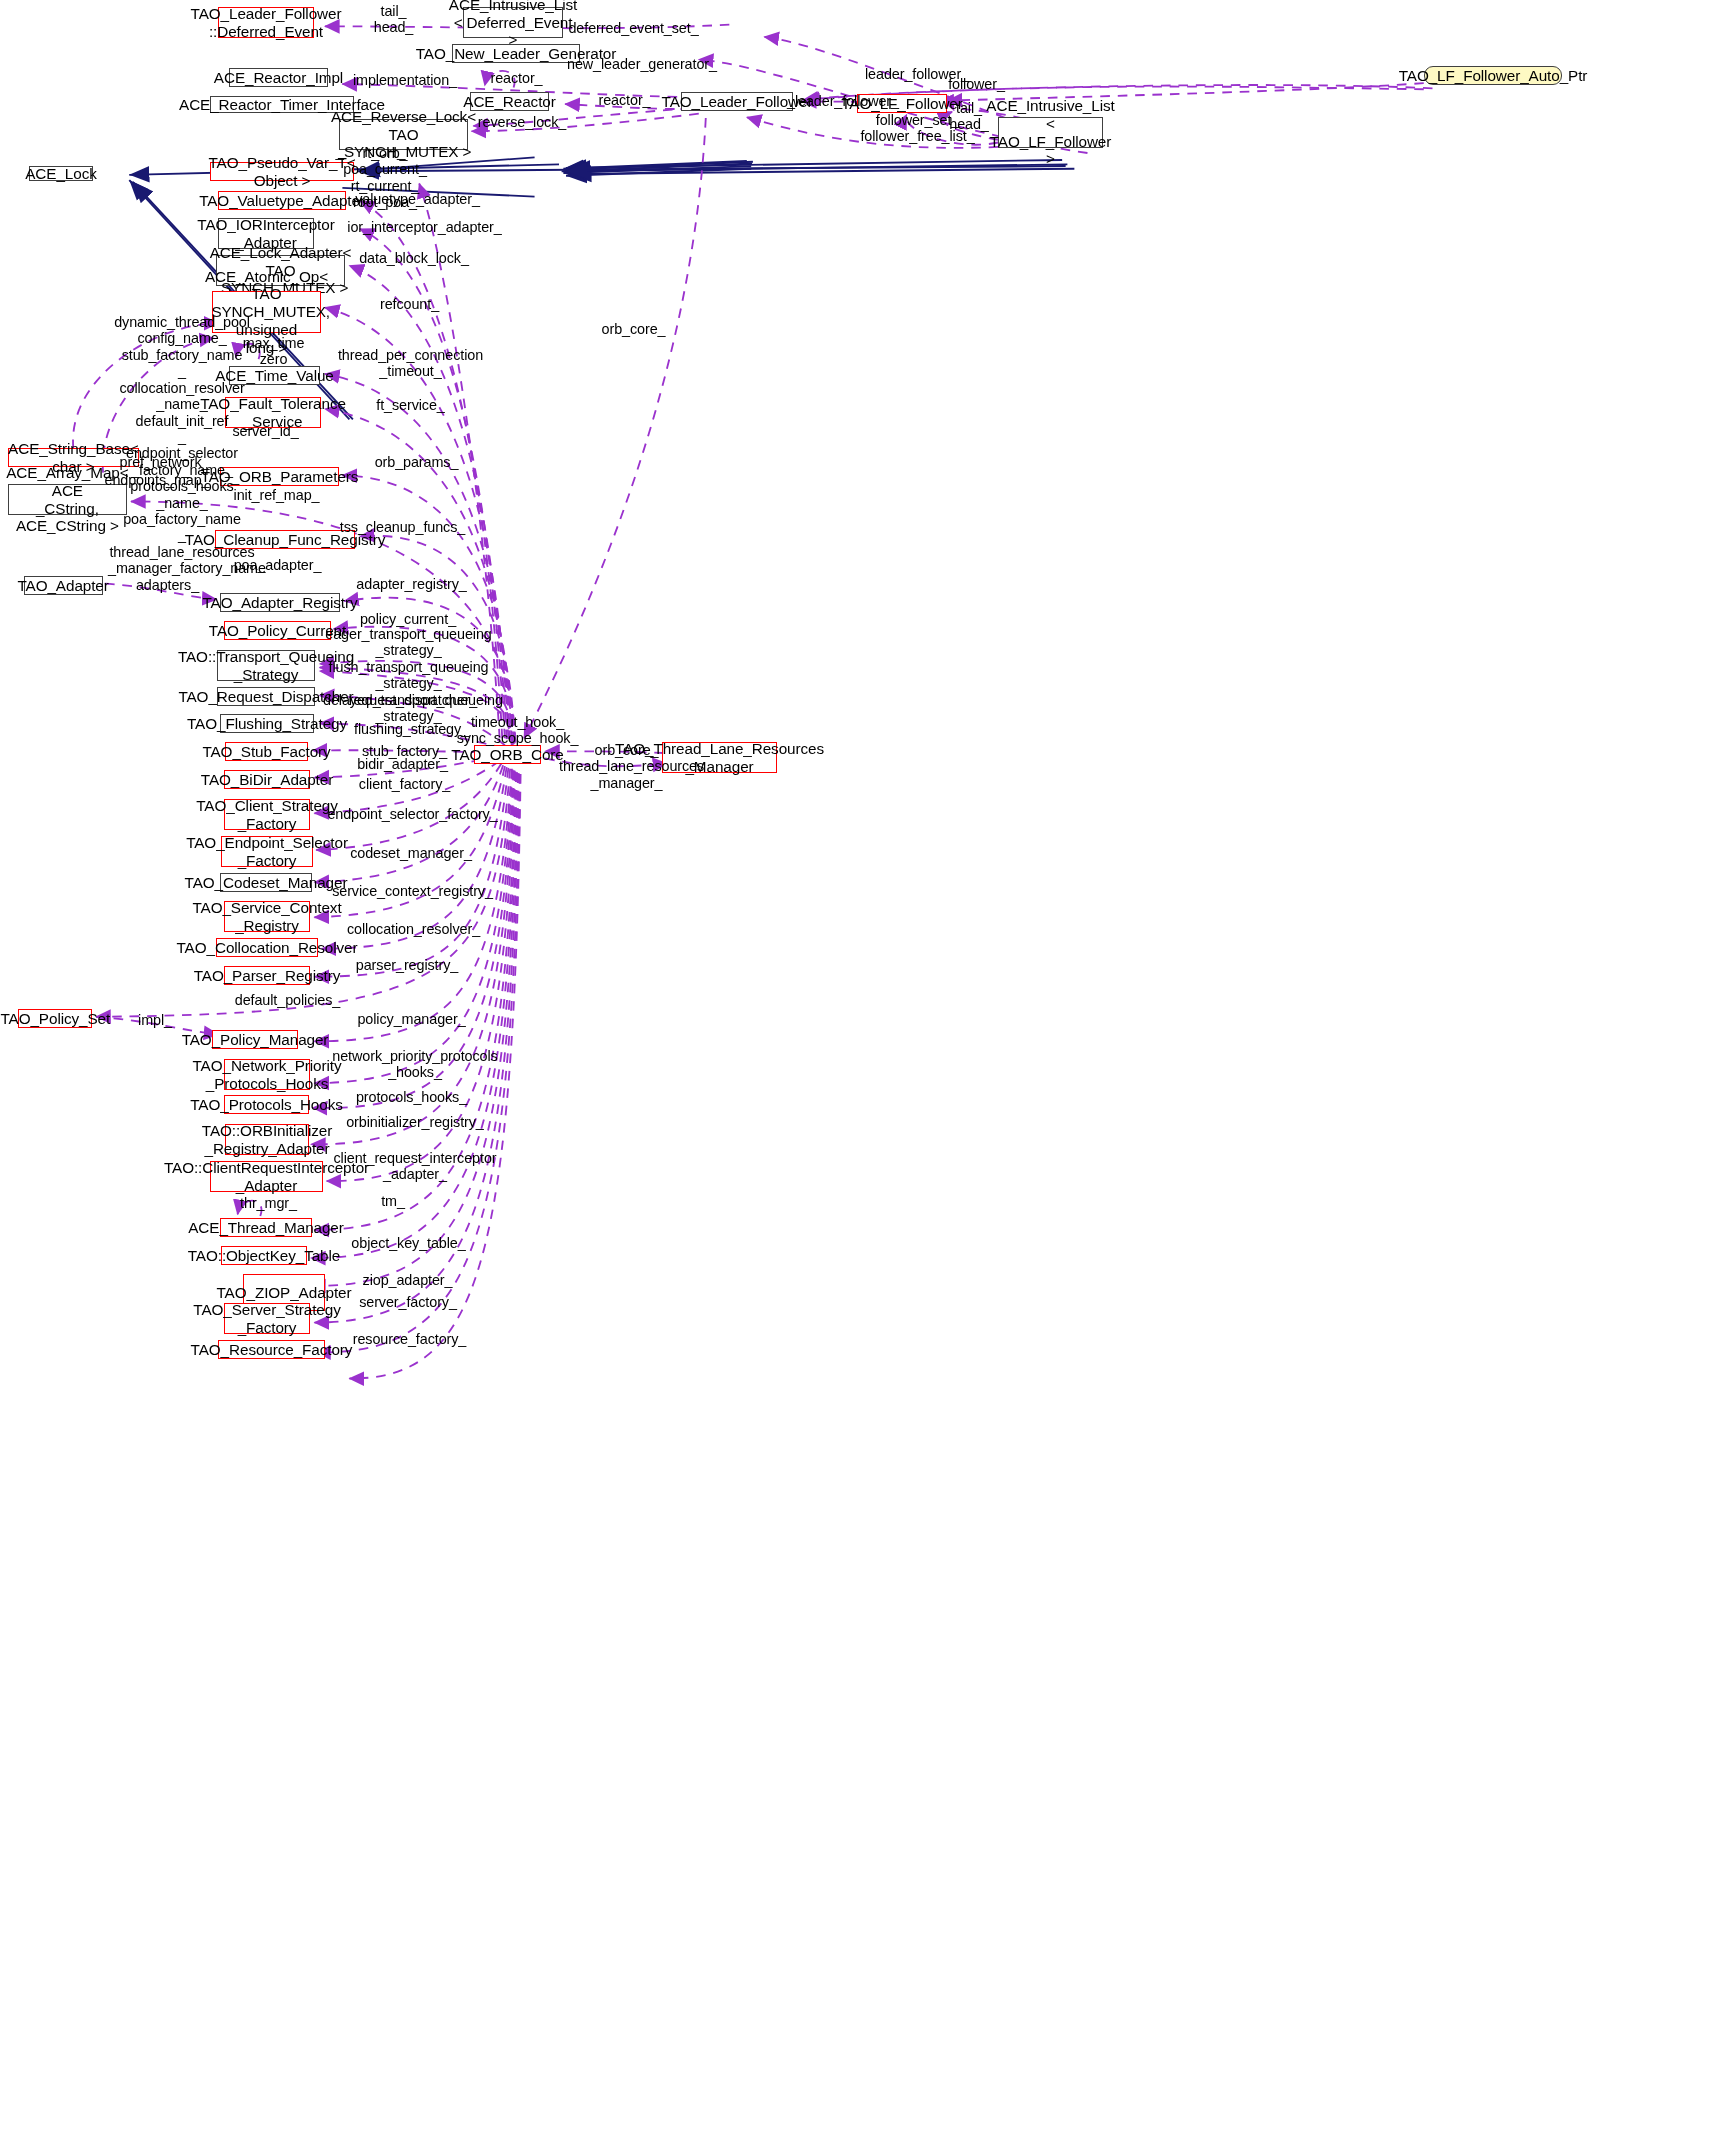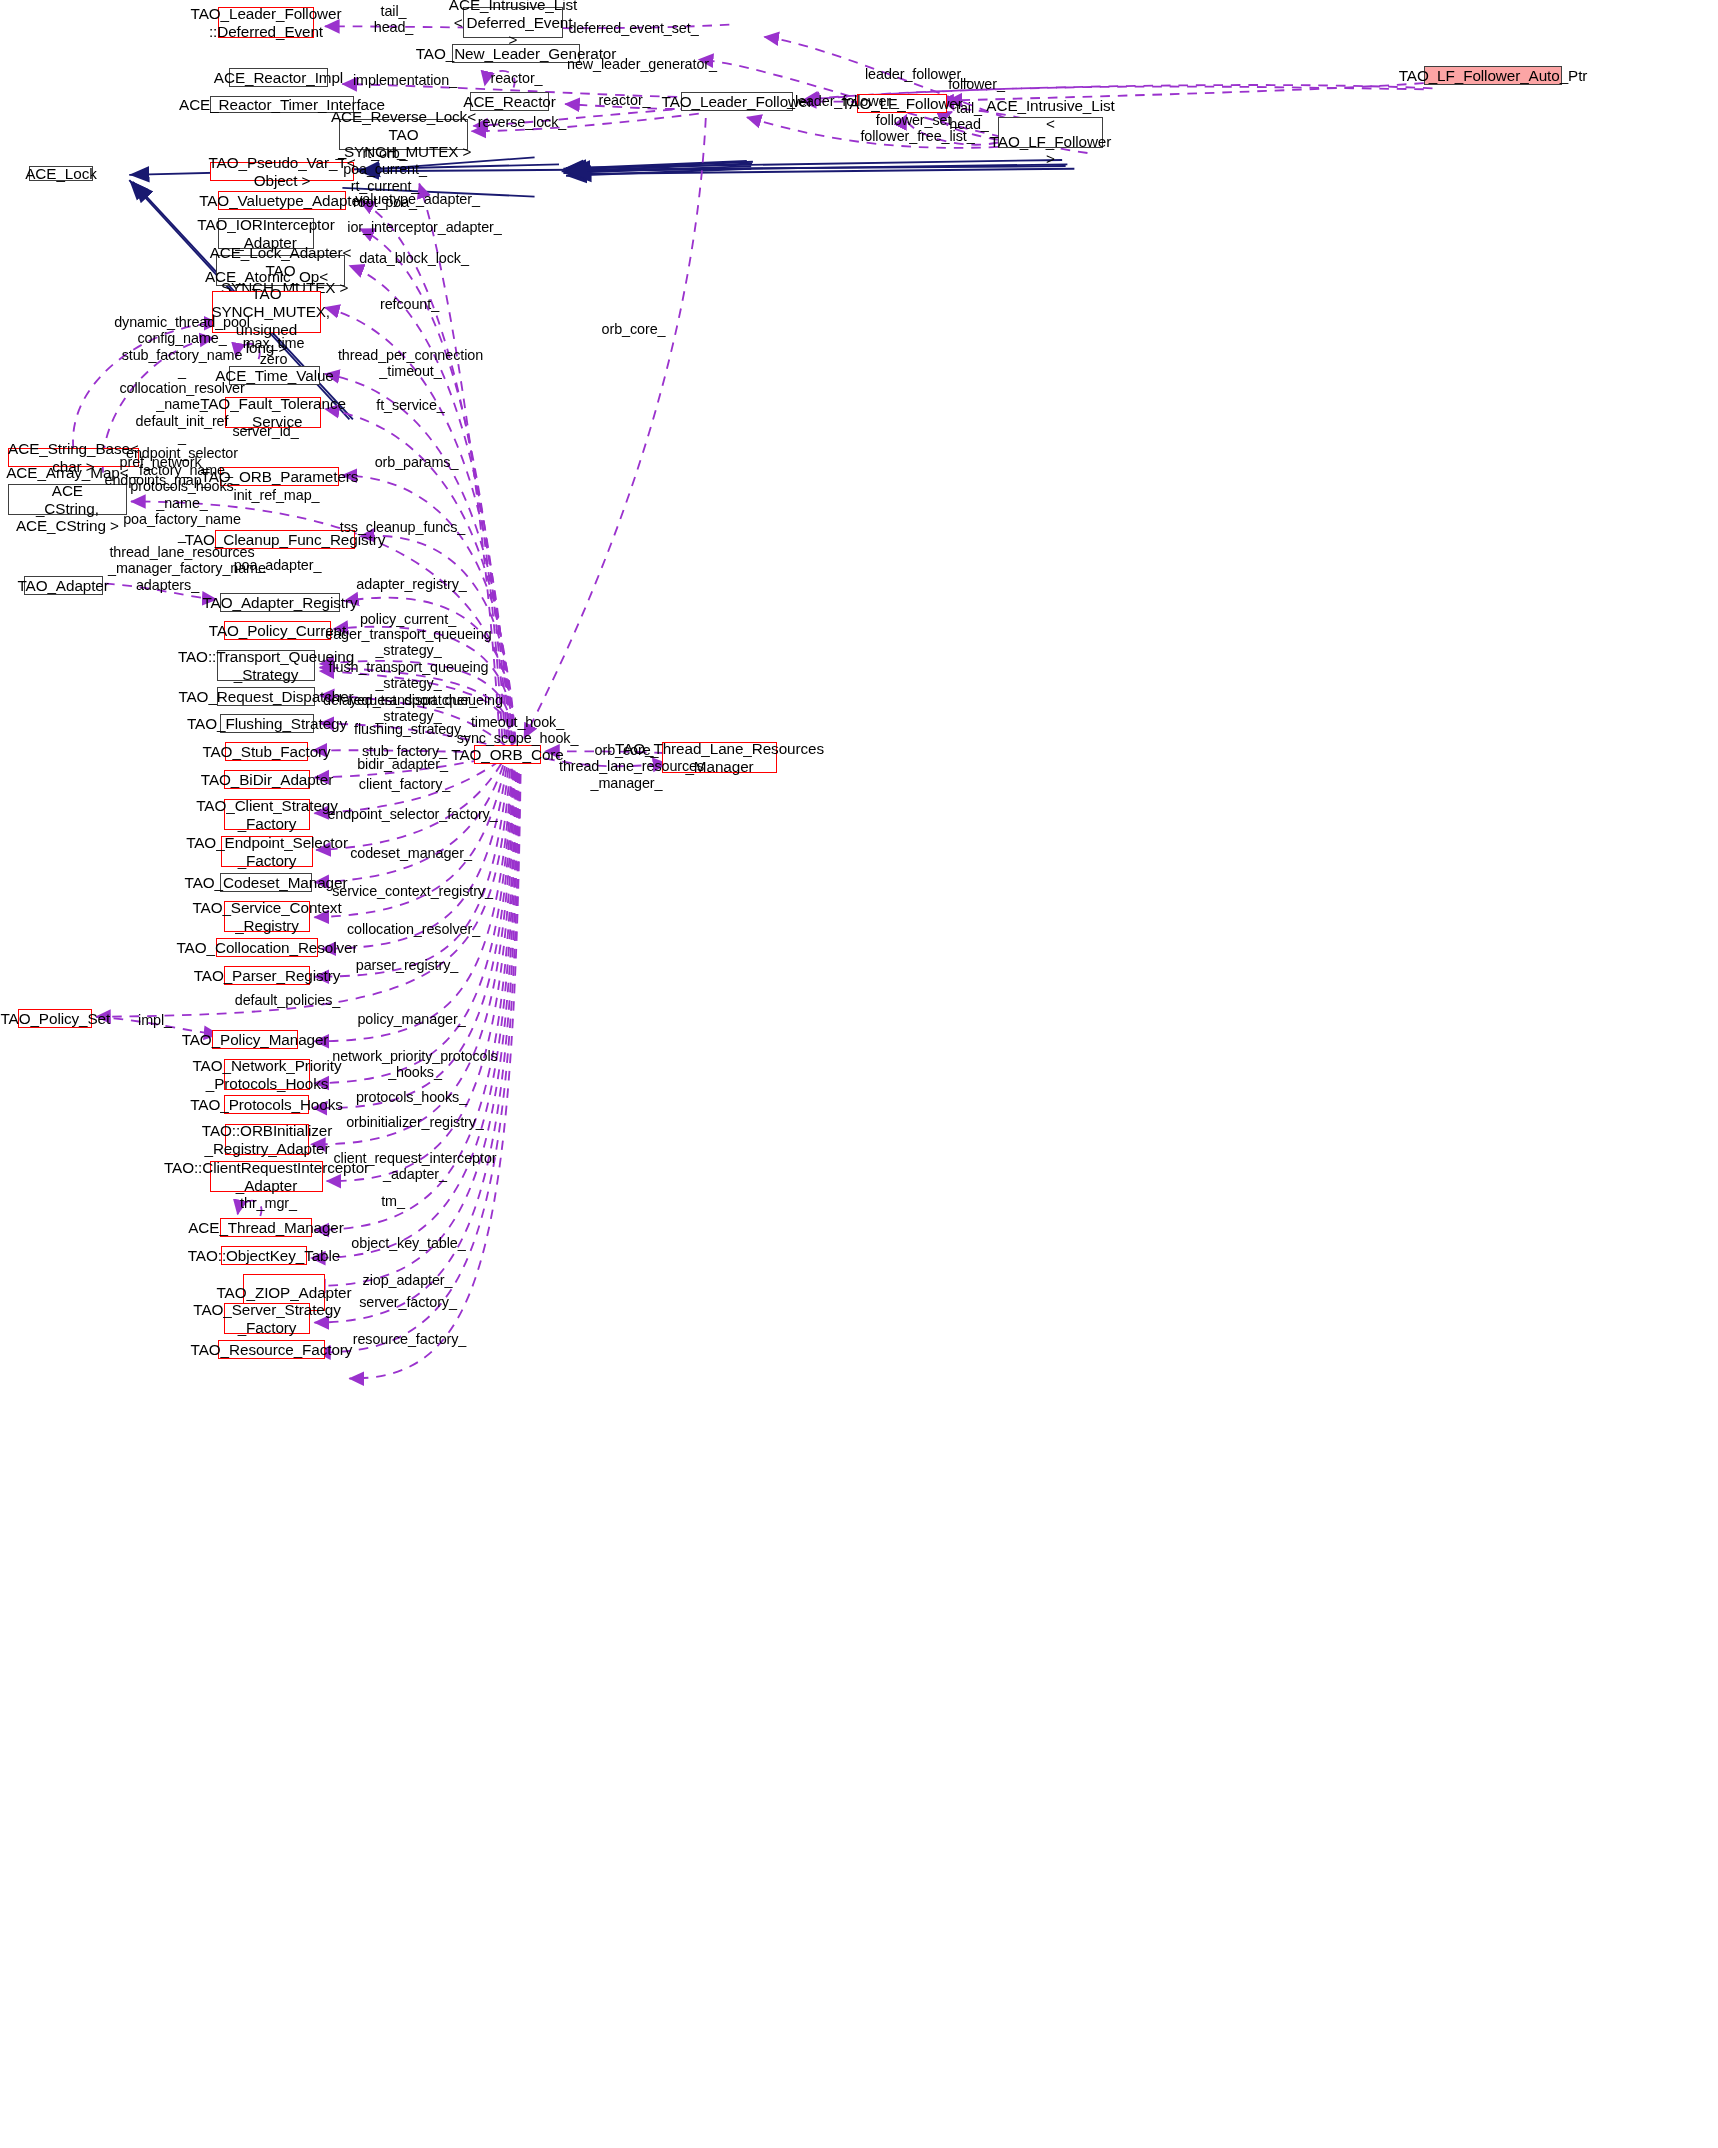--- a/index.html
+++ b/index.html
@@ -23,7 +23,7 @@
     letter-spacing:-0.1px;
   }
   .node.red{border-color:#ff0000;}
-  .node.filled{background:#fca5a5;border-color:#404040;}
+  .node.filled{background:#fef9c3;border-color:#404040;border-radius:9px;}
 
   .elabel{
     position:absolute;

